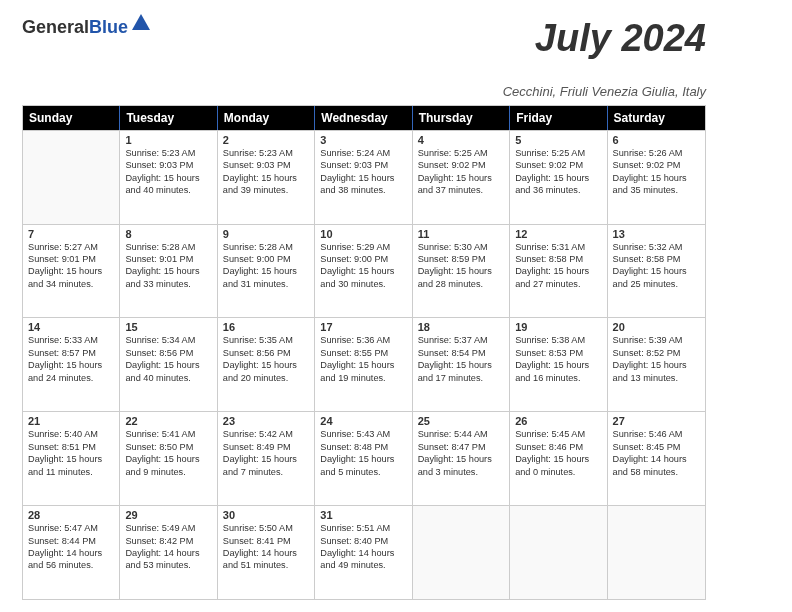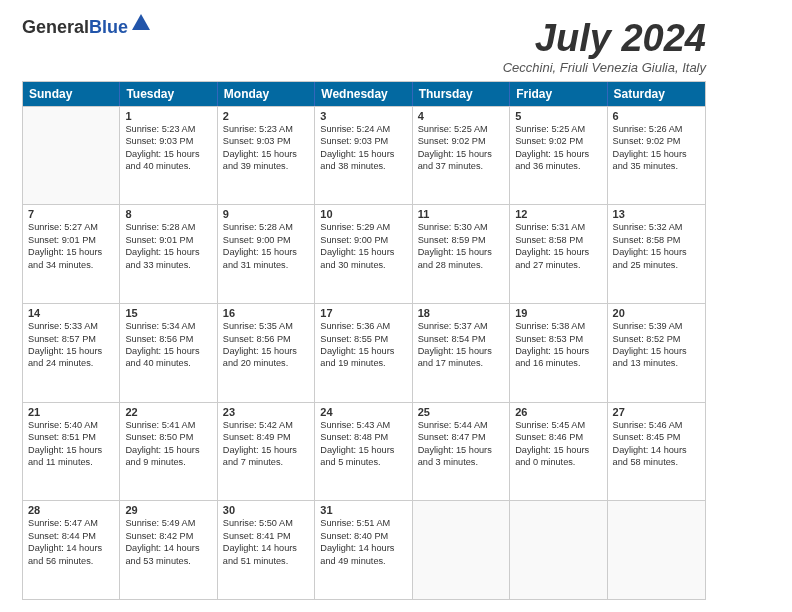--- a/index.html
+++ b/index.html
@@ -49,6 +49,7 @@
     .location {
       font-size: 13px;
       color: #555;
+      margin-top: 24px;
     }
     .calendar {
       flex: 1;

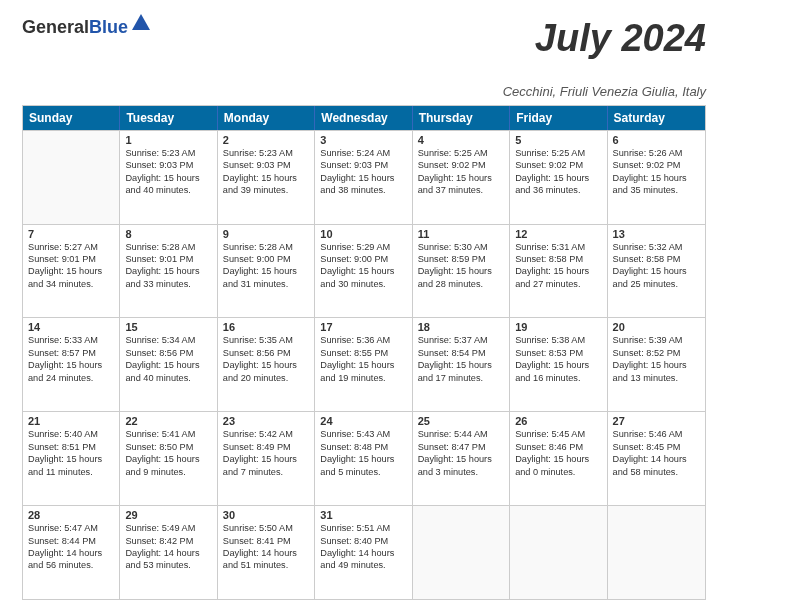--- a/index.html
+++ b/index.html
@@ -60,7 +60,7 @@
     .cal-header {
       display: grid;
       grid-template-columns: repeat(7, 1fr);
-      background: #0369a1;
+      background: #000000;
     }
     .cal-header-cell {
       color: #fff;

